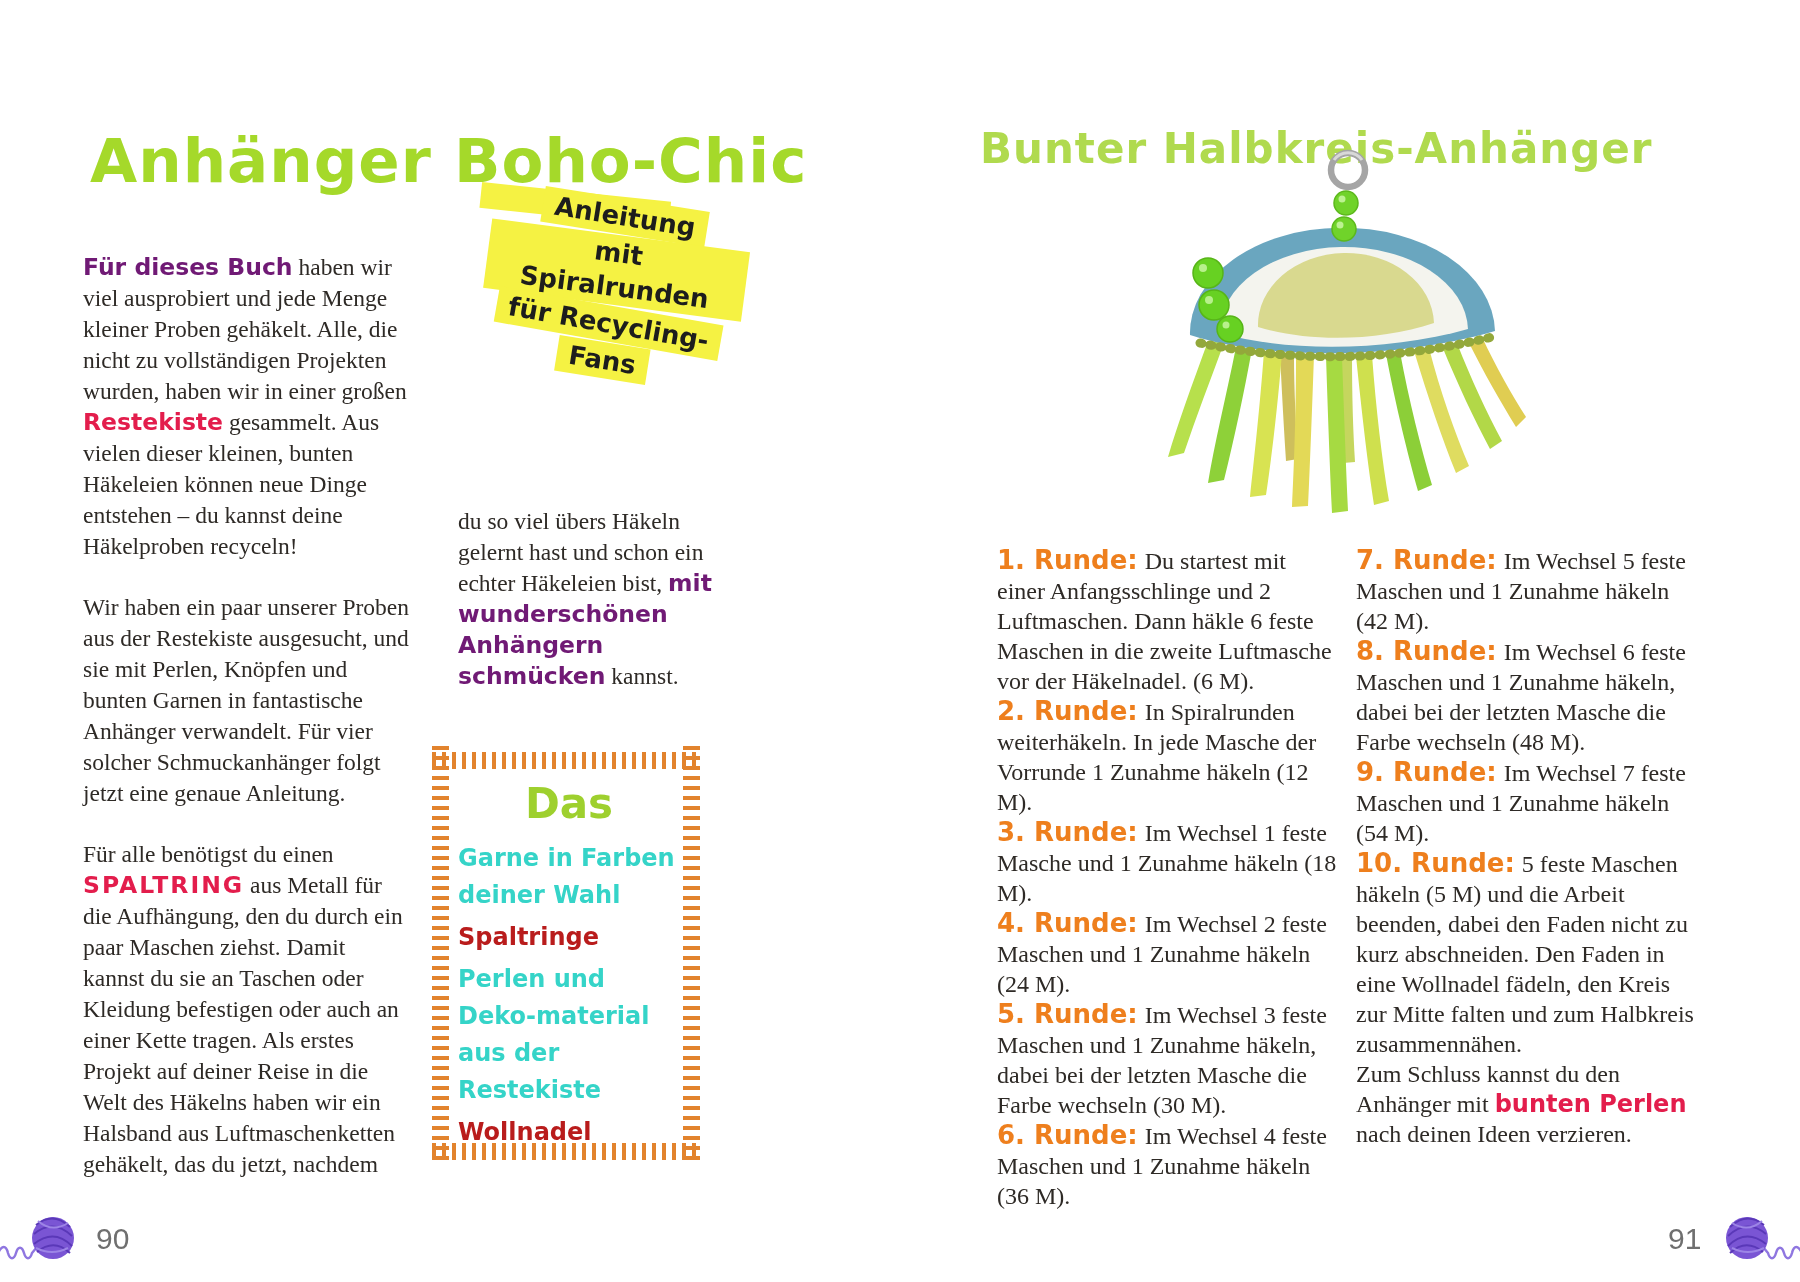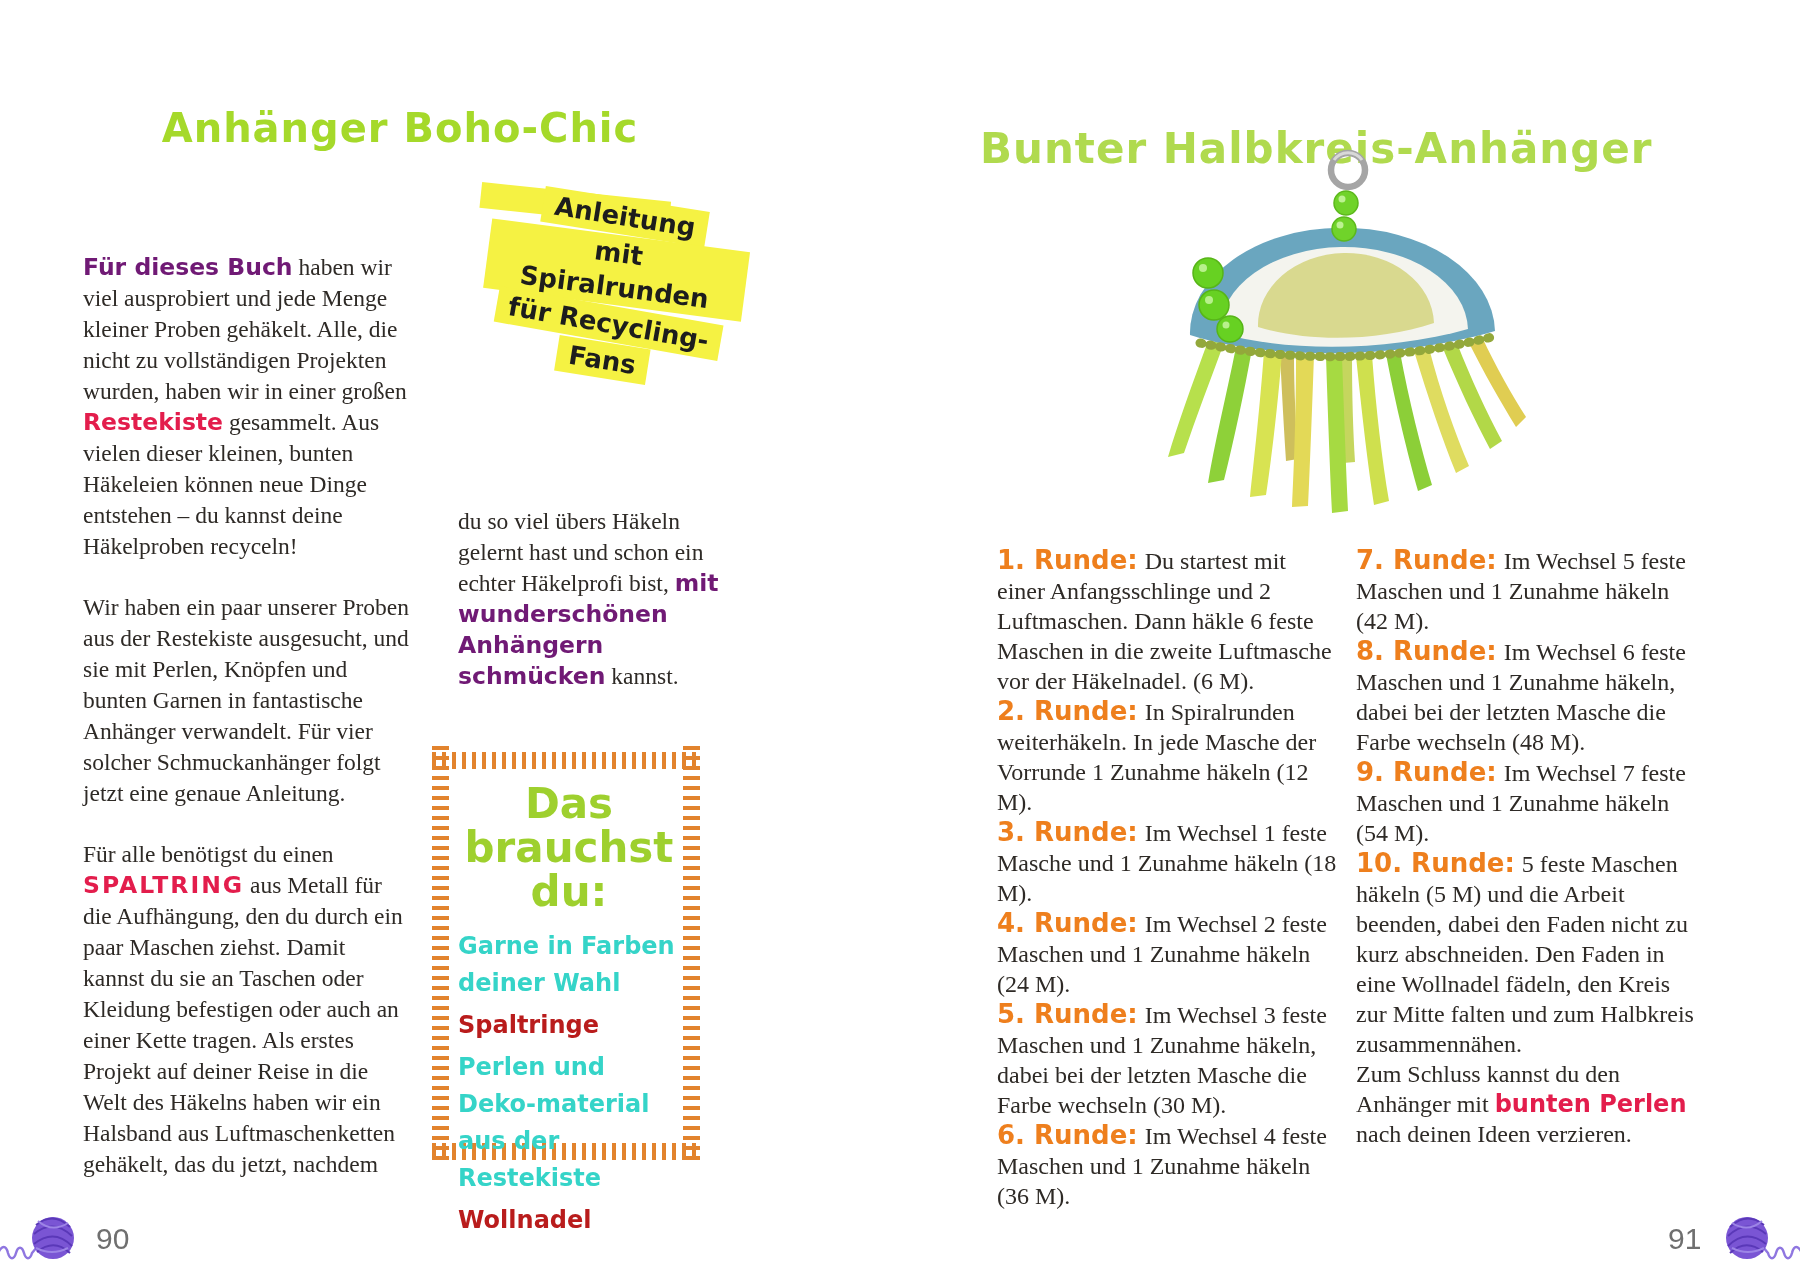--- a/index.html
+++ b/index.html
@@ -12,7 +12,7 @@
     position:absolute;text-align:center;font-family:"DejaVu Sans",sans-serif;
     font-weight:bold;color:#a5d92a;letter-spacing:1px;white-space:nowrap;
   }
-  .title-left{left:90px;top:78px;width:620px;font-size:40px;}
+  .title-left{left:90px;top:84px;width:620px;font-size:61px;}
   .title-right{left:980px;top:96px;width:650px;font-size:42px;color:#b0da4e;}
   
   .bodycol{position:absolute;font-size:23.5px;line-height:31px;}

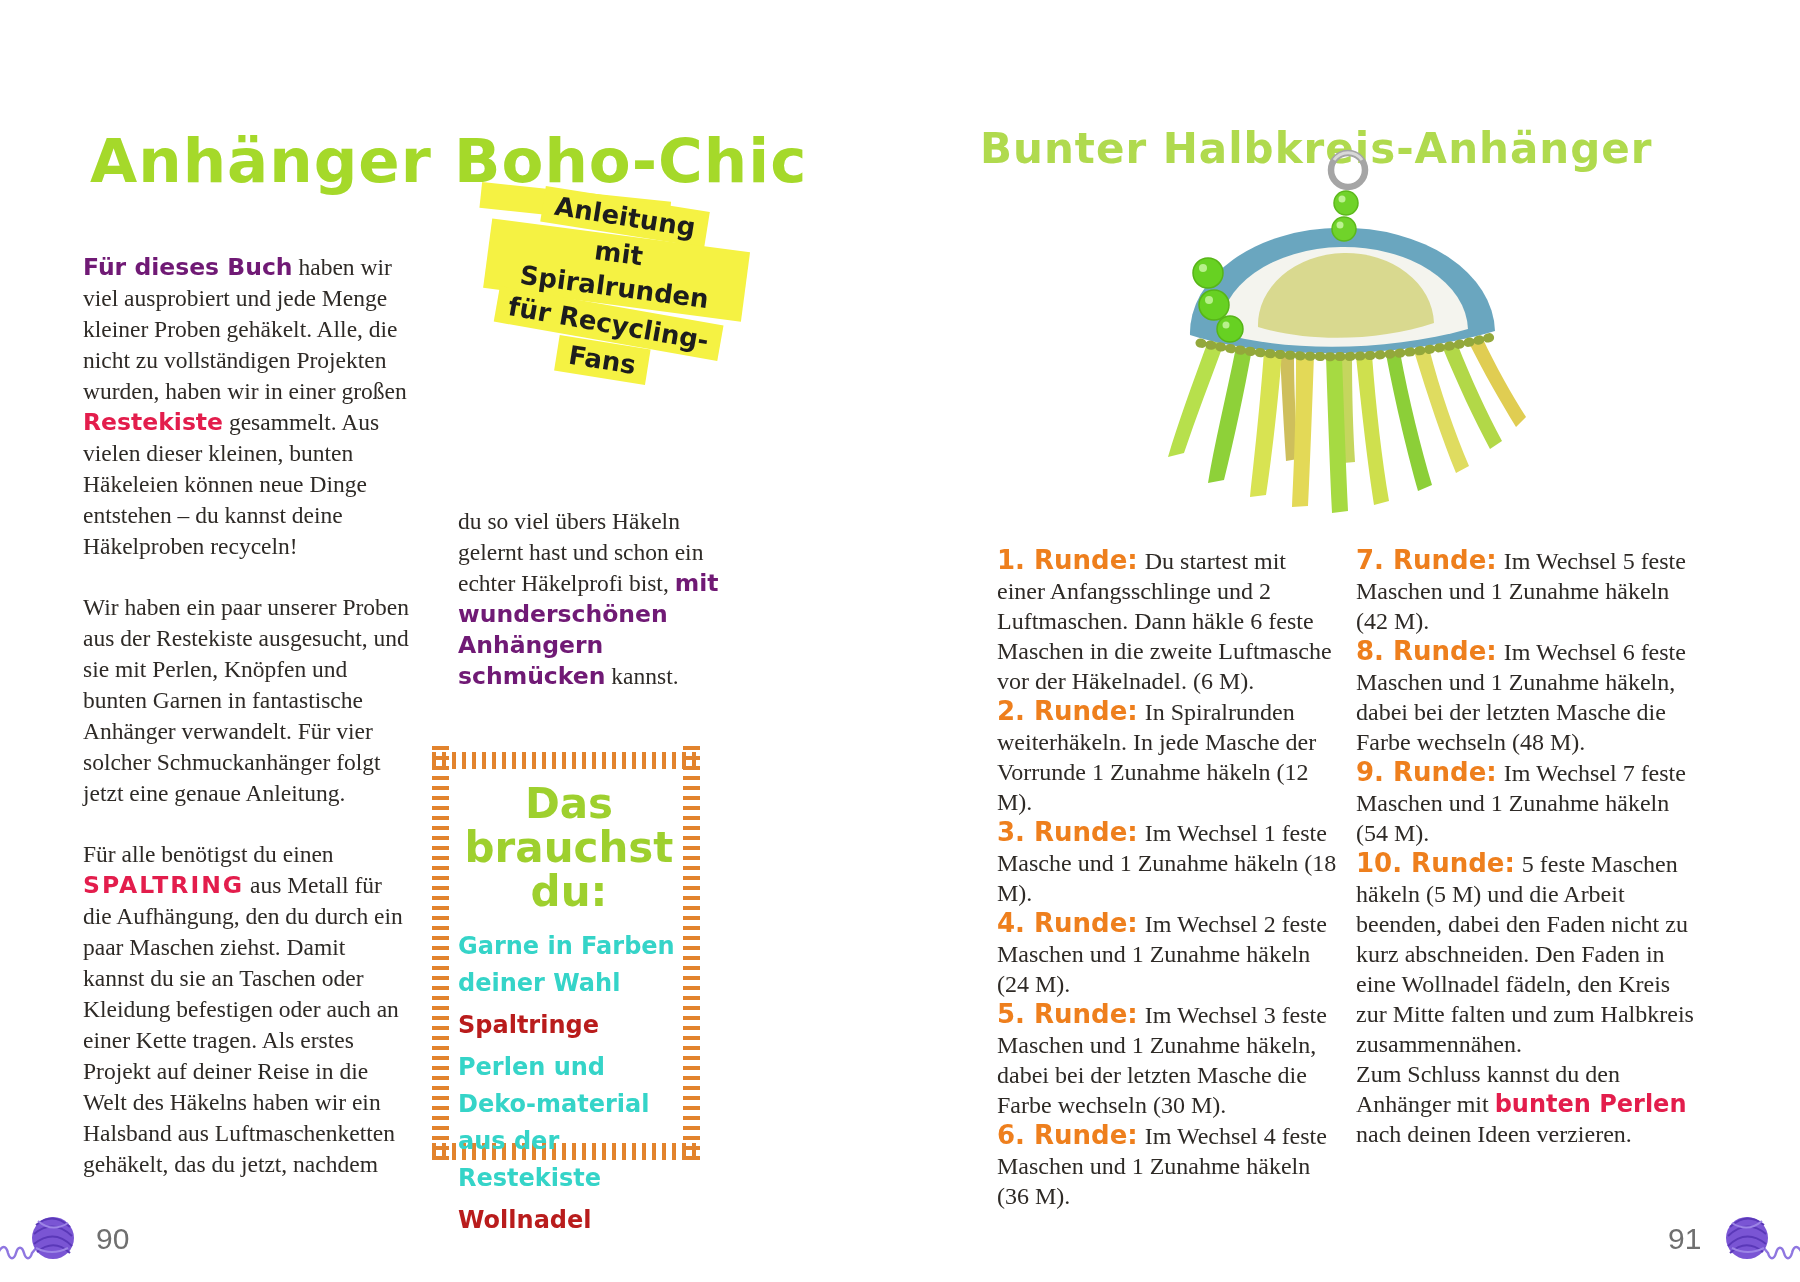--- a/index.html
+++ b/index.html
@@ -94,7 +94,7 @@
   </div>
 
   <div class="bodycol col-b">
-    <p><span>du so viel übers Häkeln gelernt hast und schon ein echter Häkelprofi bist, </span><span class="hand cyan">mit wunderschönen Anhängern schmücken</span><span> kannst.</span></p>
+    <p><span>du so viel übers Häkeln gelernt hast und schon ein echter Häkeleien bist, </span><span class="hand cyan">mit wunderschönen Anhängern schmücken</span><span> kannst.</span></p>
   </div>
 
   <div class="materials">

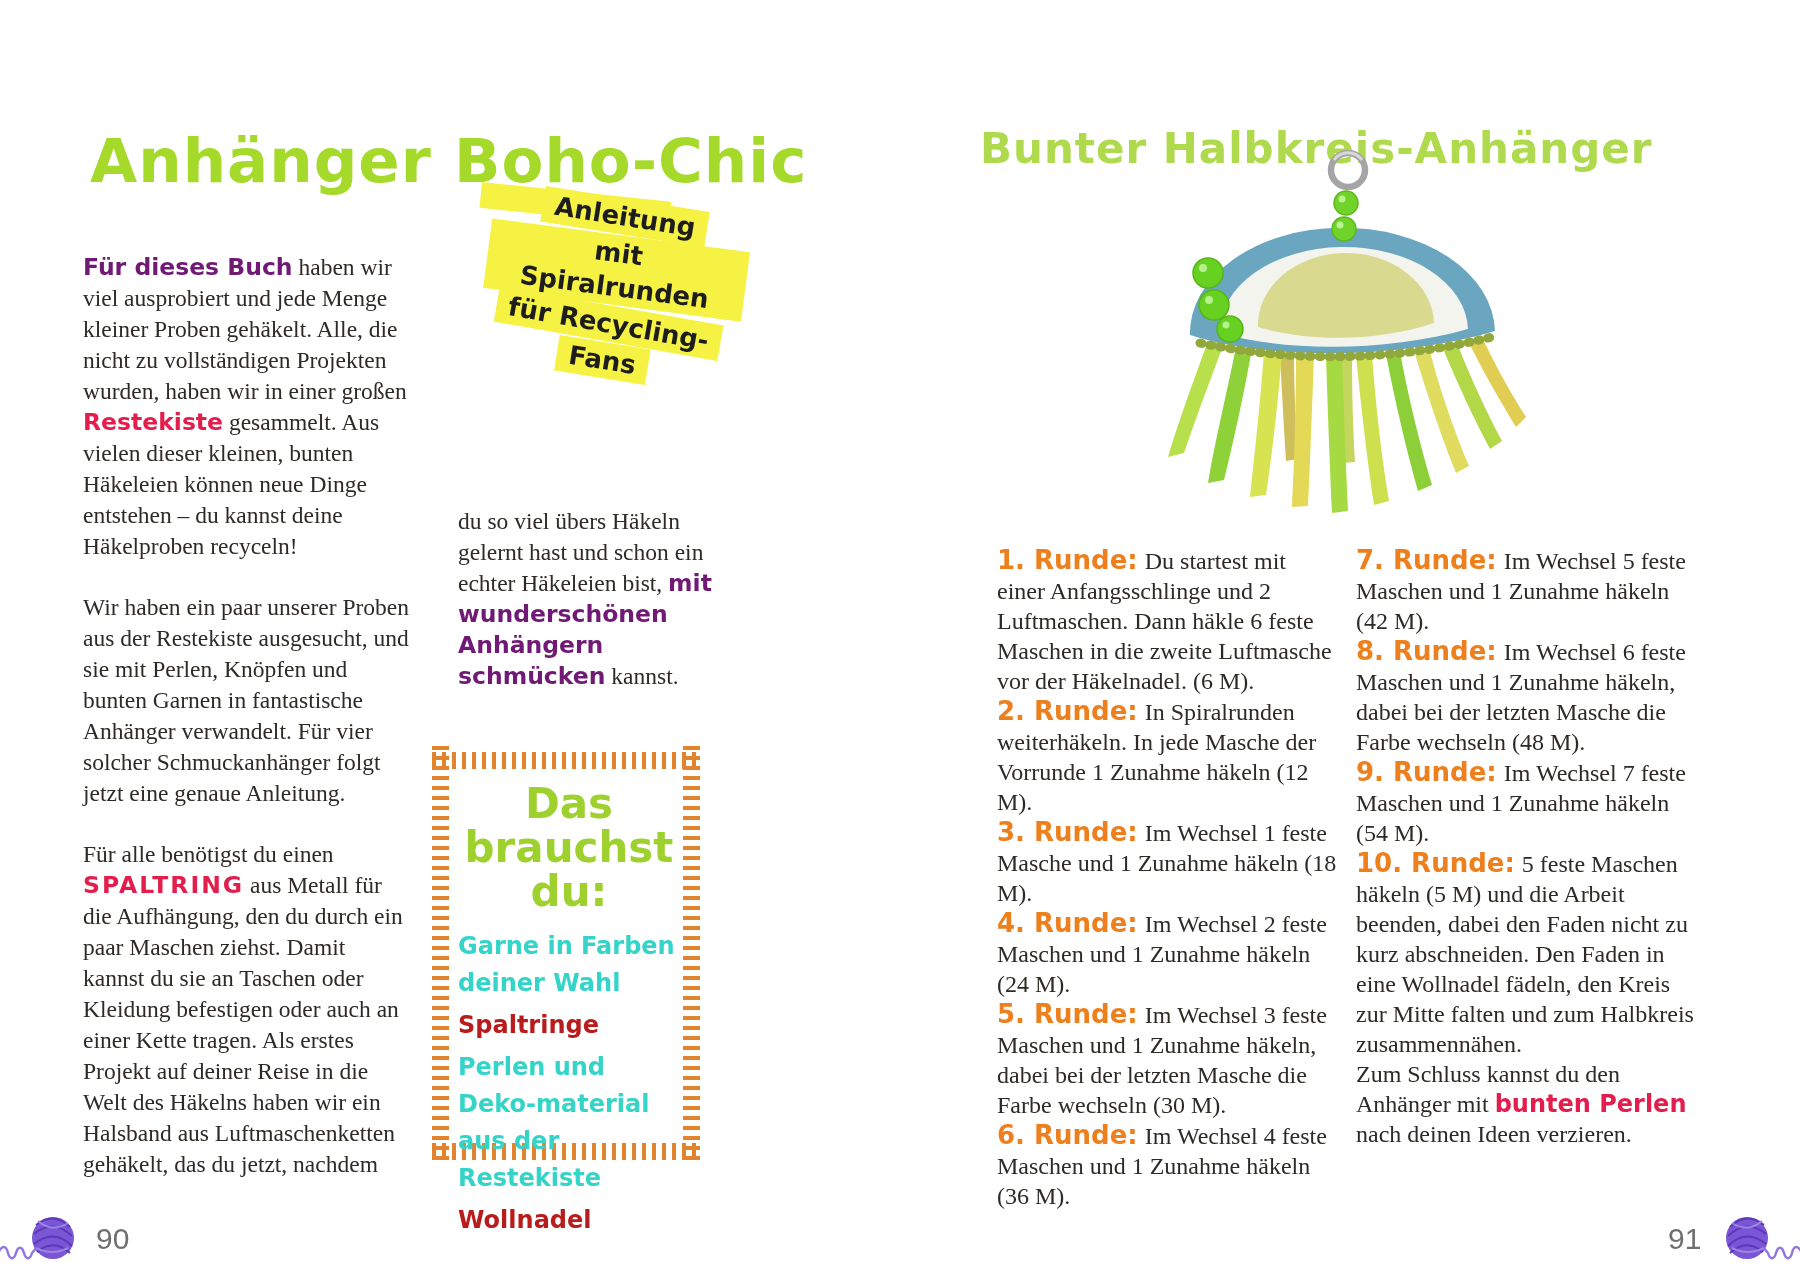--- a/index.html
+++ b/index.html
@@ -105,7 +105,6 @@
     <div class="mat-inner">
       <div class="mat-title">
         <div>Das</div>
-        <div>brauchst du:</div>
       </div>
       <div class="mat-item mat-cyan">Garne in Farben deiner Wahl</div>
       <div class="mat-item mat-black">Spaltringe</div>

